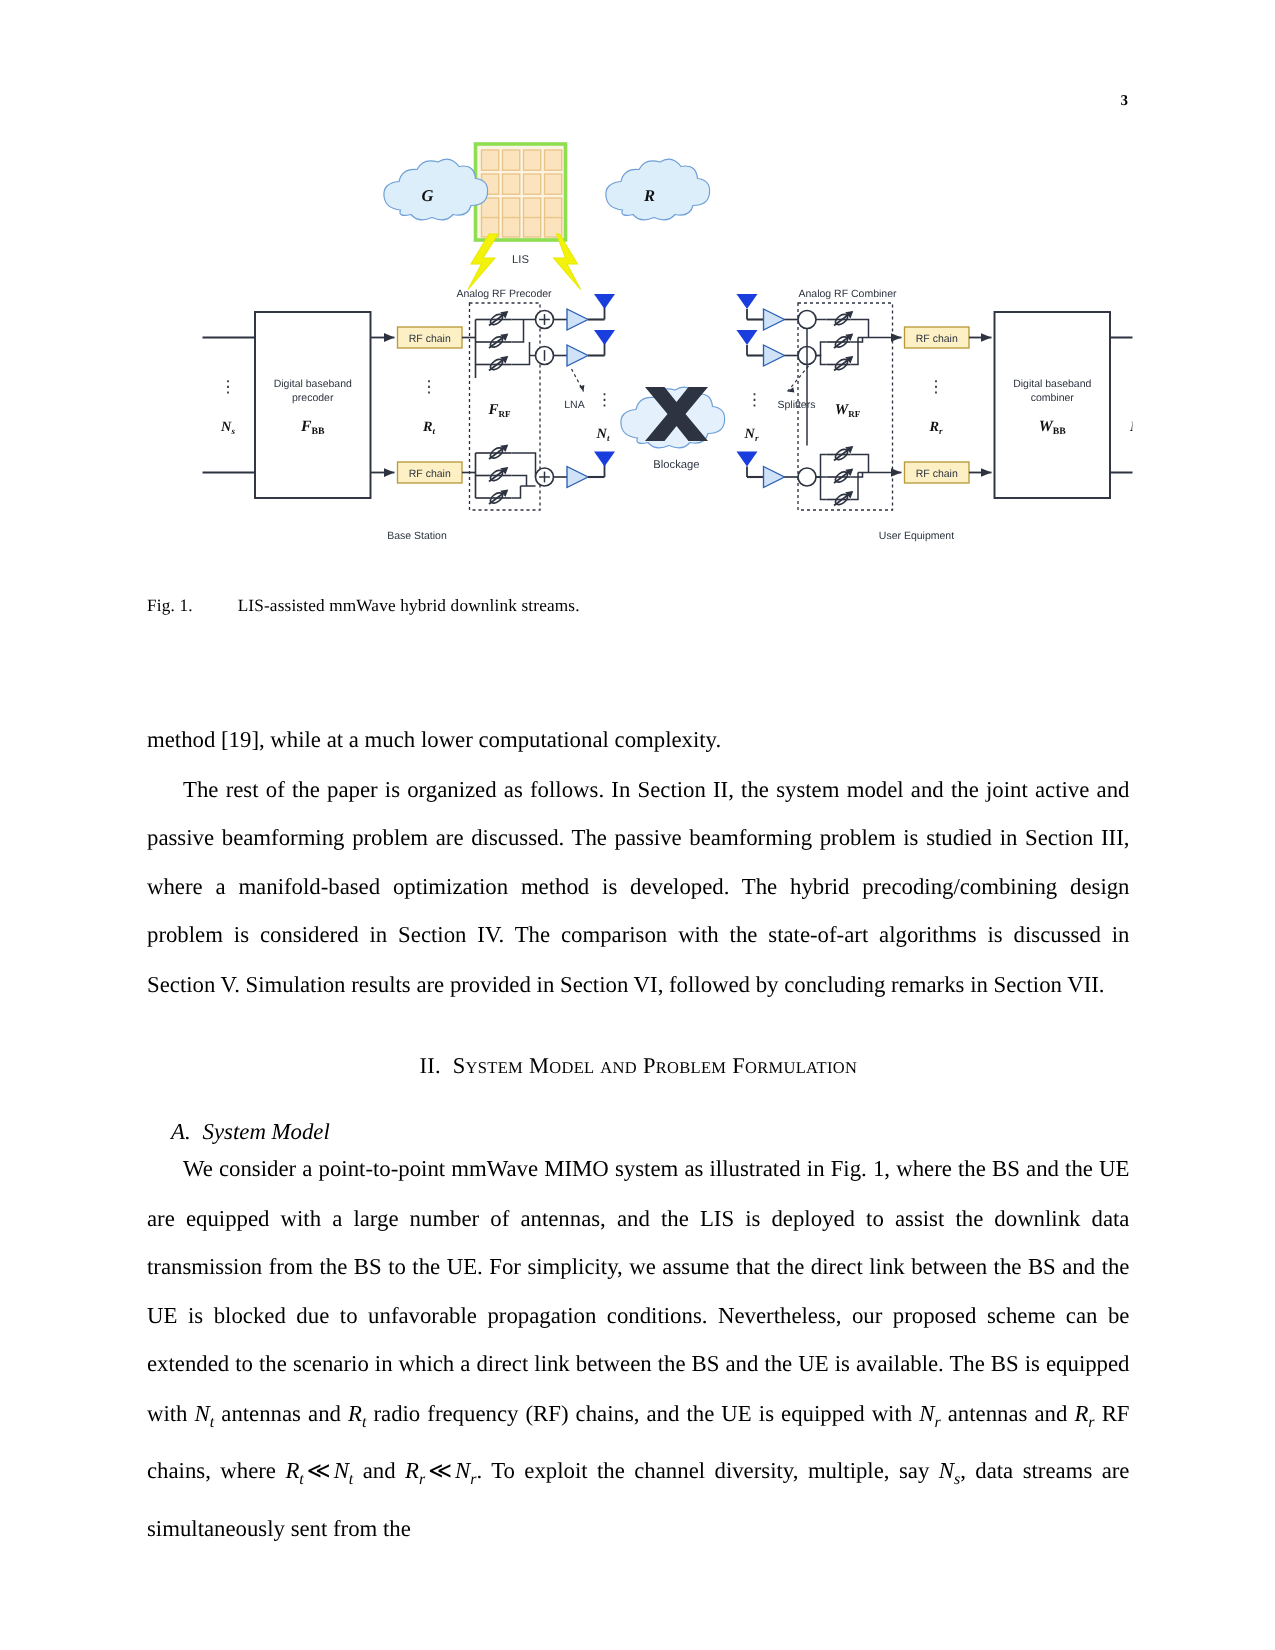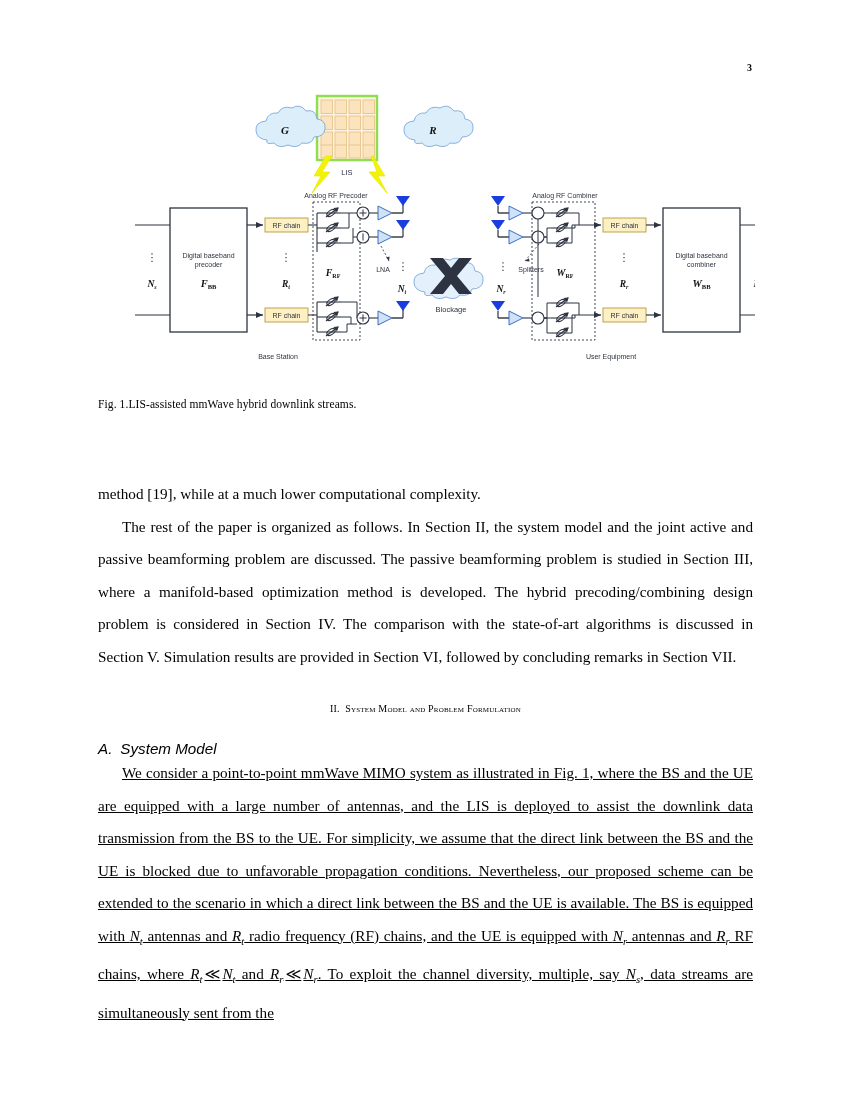--- a/index.html
+++ b/index.html
@@ -51,7 +51,7 @@
     font-family: "Liberation Serif", serif;
     letter-spacing: 0.1px;
   }
-  .fig-caption .fig-label { margin-right: 0; }
+  .fig-caption .fig-label { margin-right: 30px; }
 
   
   .body-col {

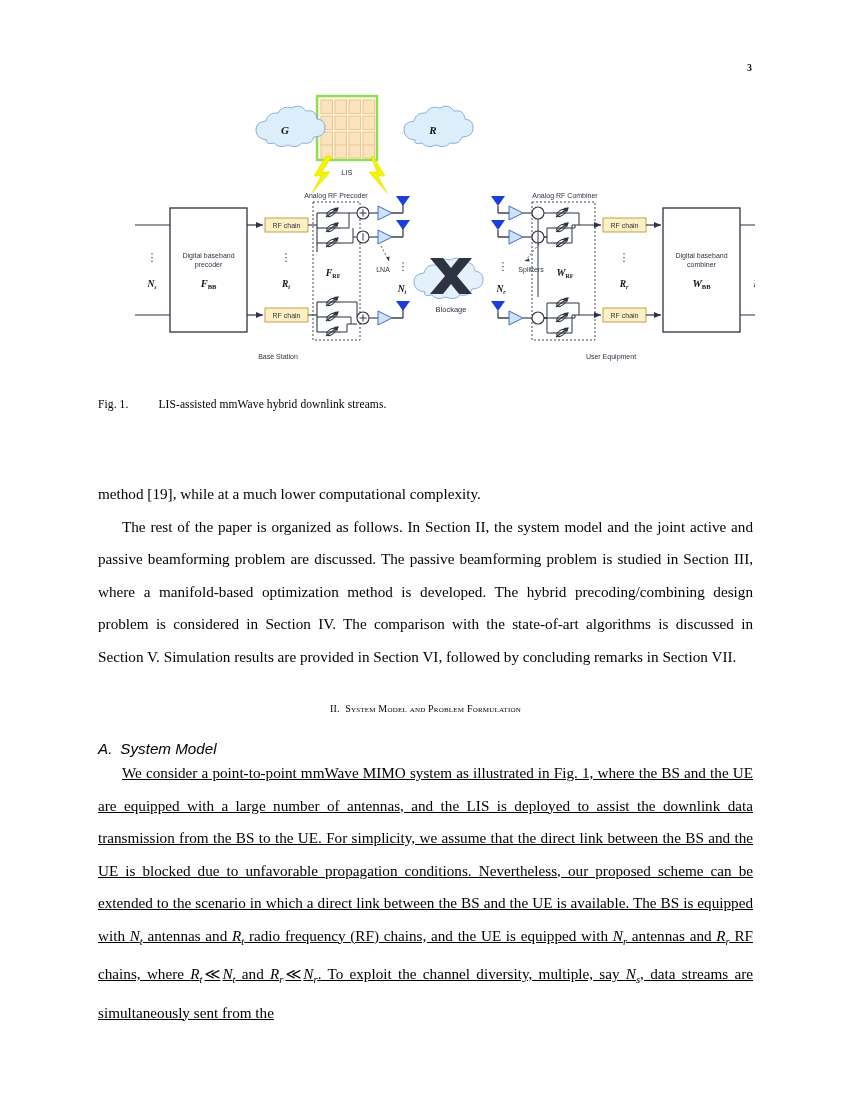--- a/index.html
+++ b/index.html
@@ -75,7 +75,7 @@
   .sec-head {
     margin: 30px 0 0 0;
     text-align: center;
-    font-size: 10px;
+    font-size: 15px;
     font-variant: small-caps;
     font-family: "Liberation Serif", serif;
     letter-spacing: 0.2px;

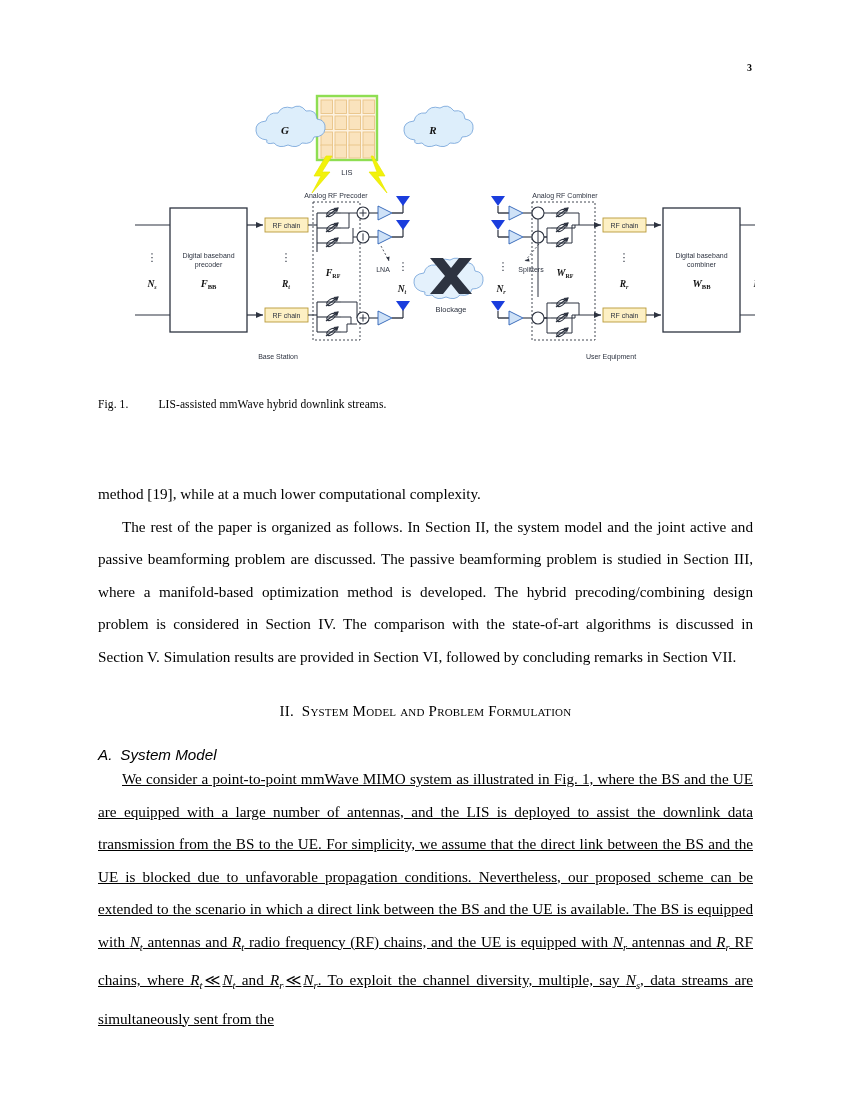--- a/index.html
+++ b/index.html
@@ -82,10 +82,10 @@
   }
   .sec-head .numeral { font-variant: normal; }
   .subsec-head {
-    margin: 26px 0 0 0;
+    margin: 26px 0 0 16px;
     font-style: italic;
     font-size: 15.2px;
-    font-family: Liberation Sans, sans-serif;
+    font-family: Liberation Serif, serif;
   }
   .subsec-head .sub-letter { margin-right: 8px; }
 

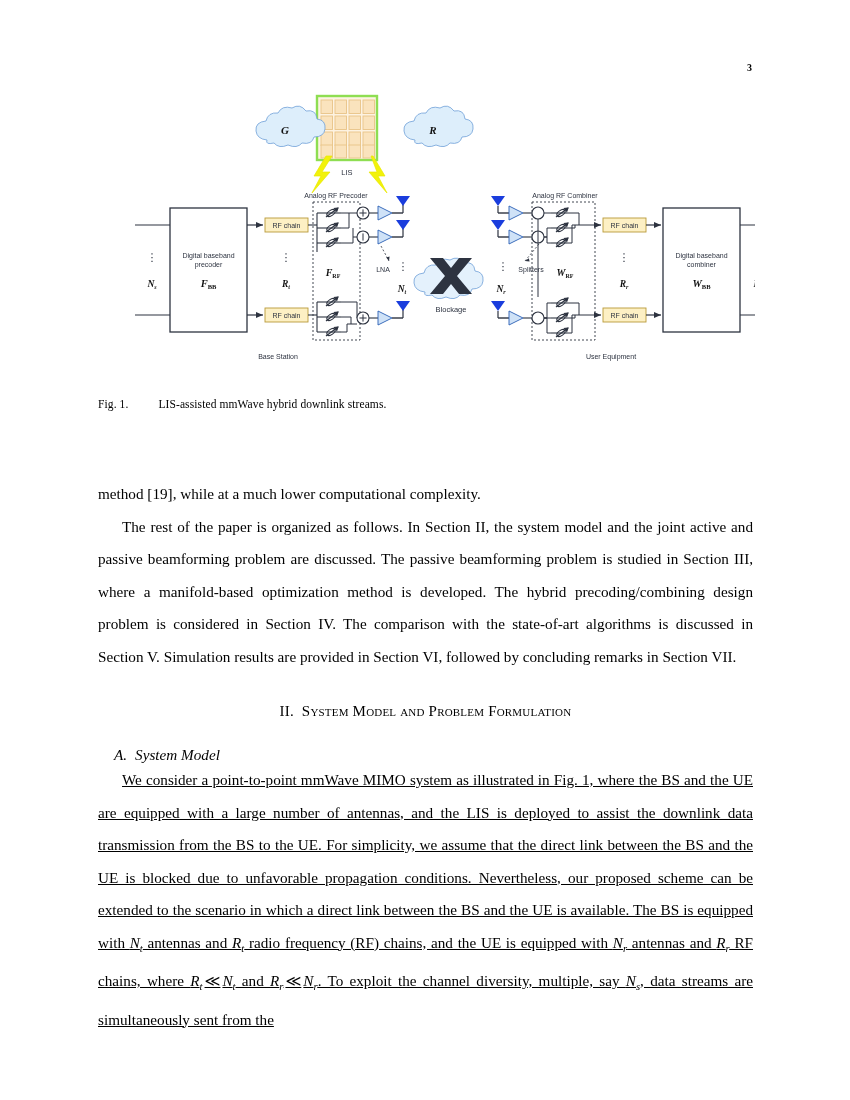--- a/index.html
+++ b/index.html
@@ -89,7 +89,7 @@
   }
   .subsec-head .sub-letter { margin-right: 8px; }
 
-  .gap-after-head { margin-top: 22px; text-decoration: underline; }
+  .gap-after-head { margin-top: 22px; }
 
   
   .mi { font-style: italic; font-family: "Liberation Serif", serif; }

